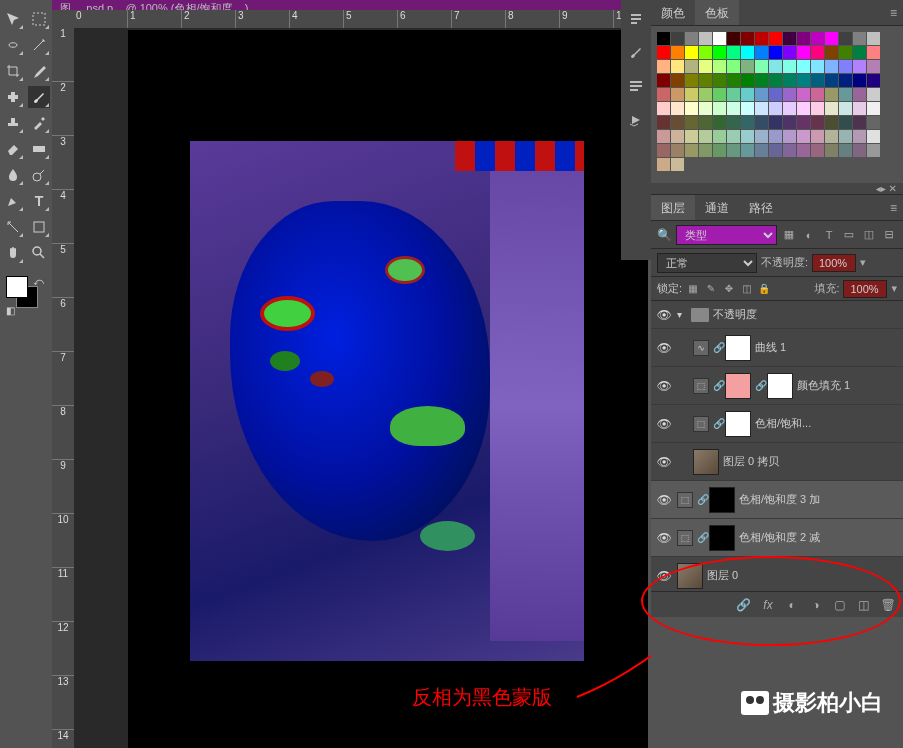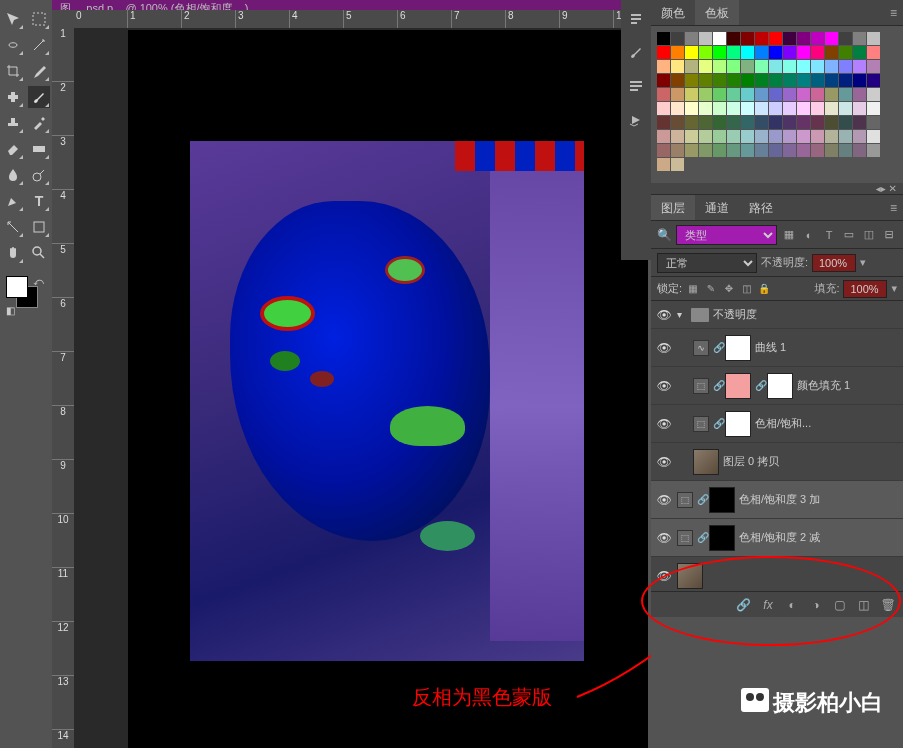--- a/index.html
+++ b/index.html
@@ -555,6 +555,7 @@
         <div class="layer-row">
           <div class="vis-eye">👁</div>
           <div class="mask-thumb img"></div>
+          <div class="lyr-name">图层 0</div>
         </div>
       </div>
     <div class="layer-foot">

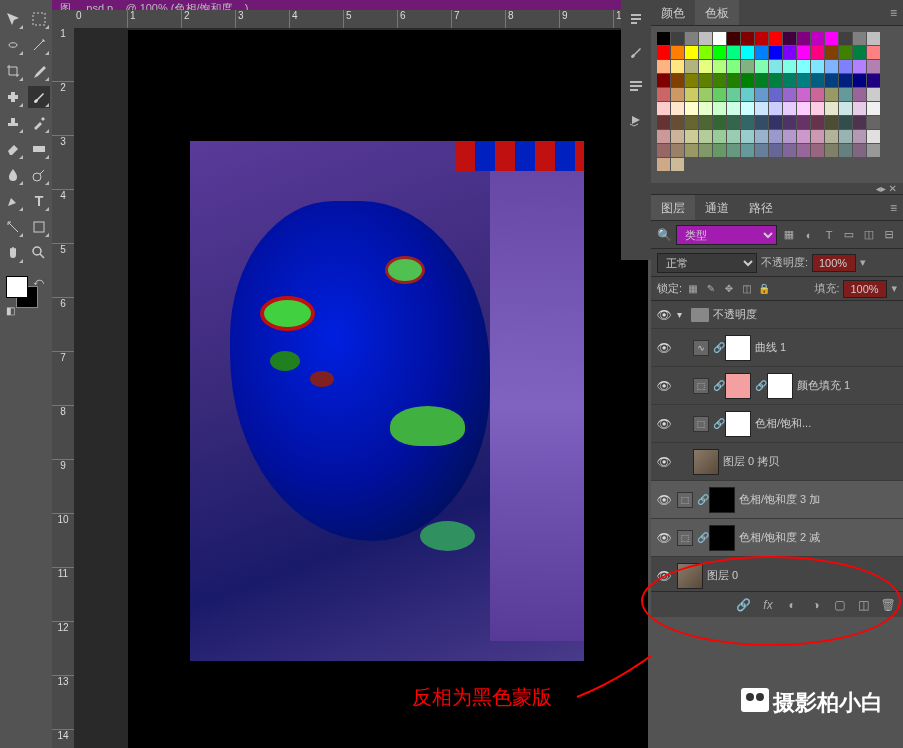--- a/index.html
+++ b/index.html
@@ -85,7 +85,7 @@
 .highlight-ellipse { position:absolute; border:2px solid #ff0000; border-radius:50%; pointer-events:none; }
 
 
-.watermark { position:absolute; right:20px; bottom:30px; color:#fff; font-size:22px; font-weight:bold; display:flex; align-items:flex-start; gap:4px; }
+.watermark { position:absolute; right:20px; bottom:30px; color:#fff; font-size:22px; font-weight:bold; display:flex; align-items:center; gap:4px; }
 .wm-logo { width:28px; height:24px; background:#fff; border-radius:3px; position:relative; }
 .wm-logo::before,.wm-logo::after { content:""; position:absolute; background:#333; border-radius:50%; }
 .wm-logo::before { width:8px; height:8px; left:5px; top:5px; }

